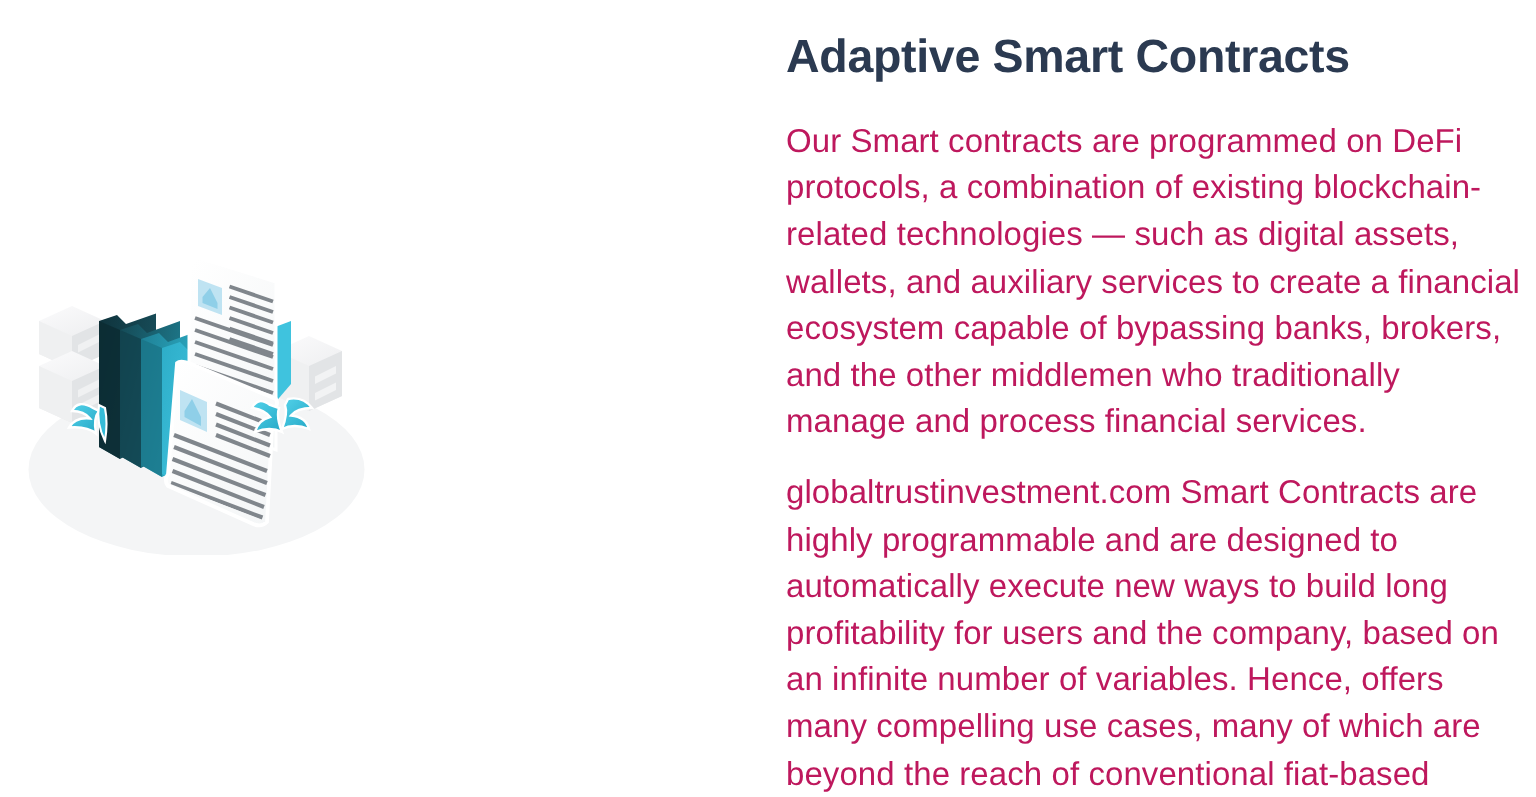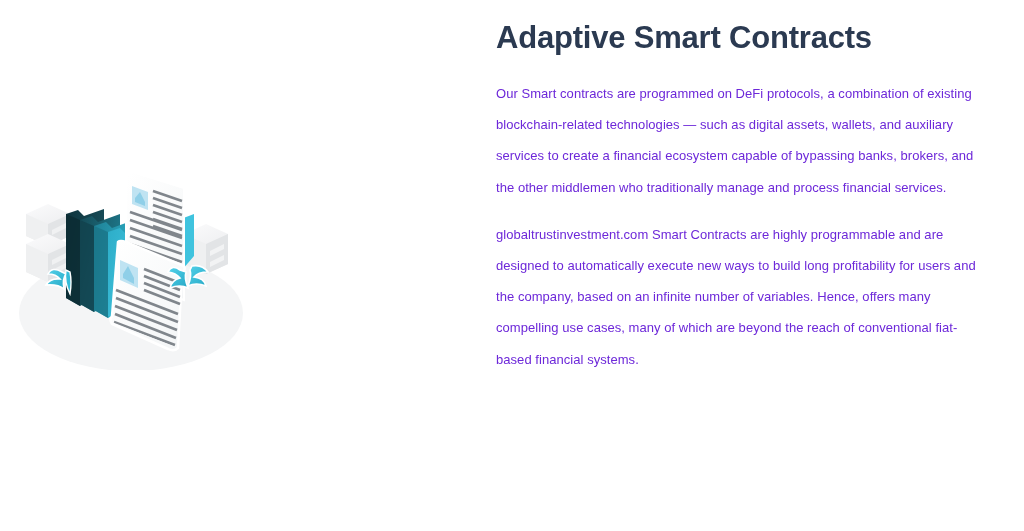--- a/index.html
+++ b/index.html
@@ -46,7 +46,7 @@
   
   .text-col {
     position: absolute;
-    left: 496px;
+    left: 524px;
     top: 0;
     width: 492px;
     height: 531px;

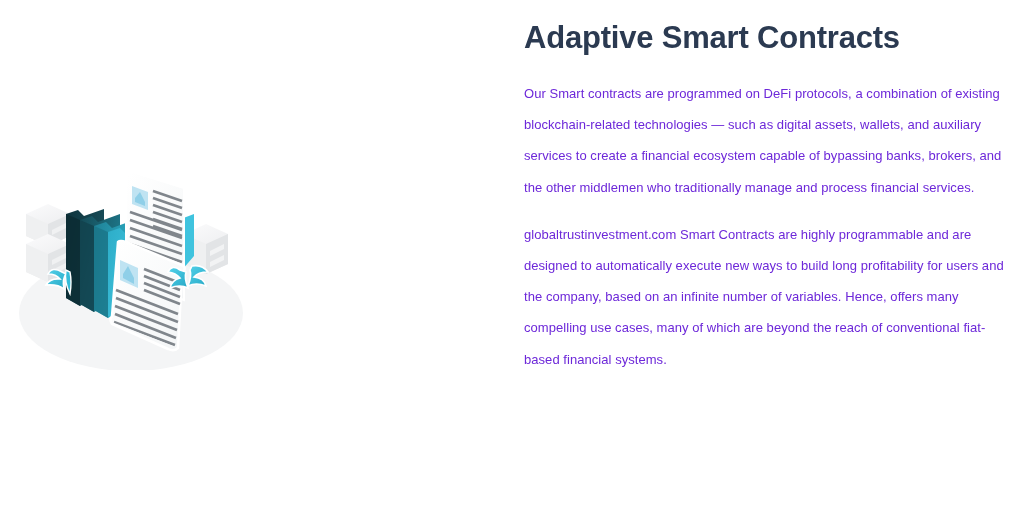--- a/index.html
+++ b/index.html
@@ -74,10 +74,10 @@
   .para {
     margin: 0 0 16px 0;
     padding: 0;
-    font-size: 13px;
+    font-size: 22px;
     line-height: 31.2px;
     font-weight: 400;
-    color: #6d28d9;
+    color: #be185d;
     letter-spacing: 0.05px;
   }
   .para:last-child { margin-bottom: 4px; }

